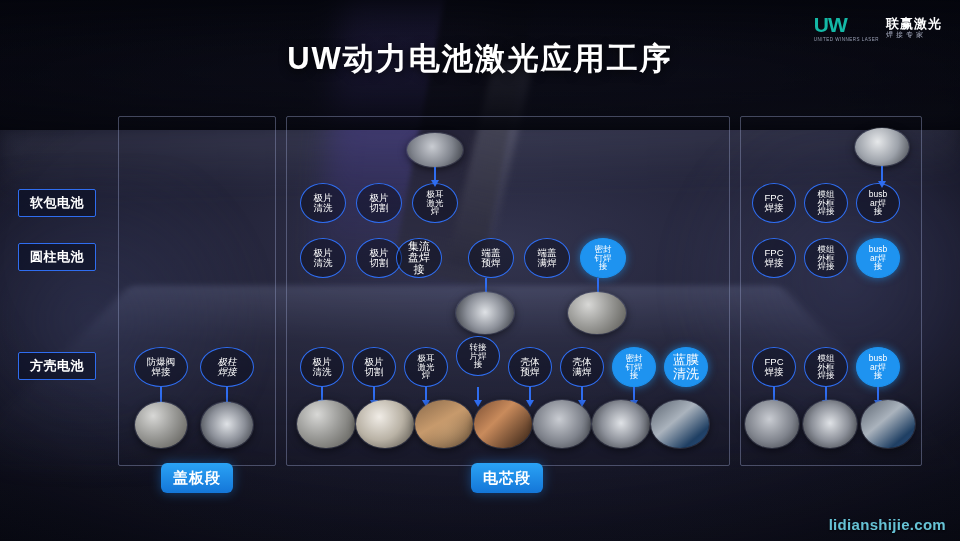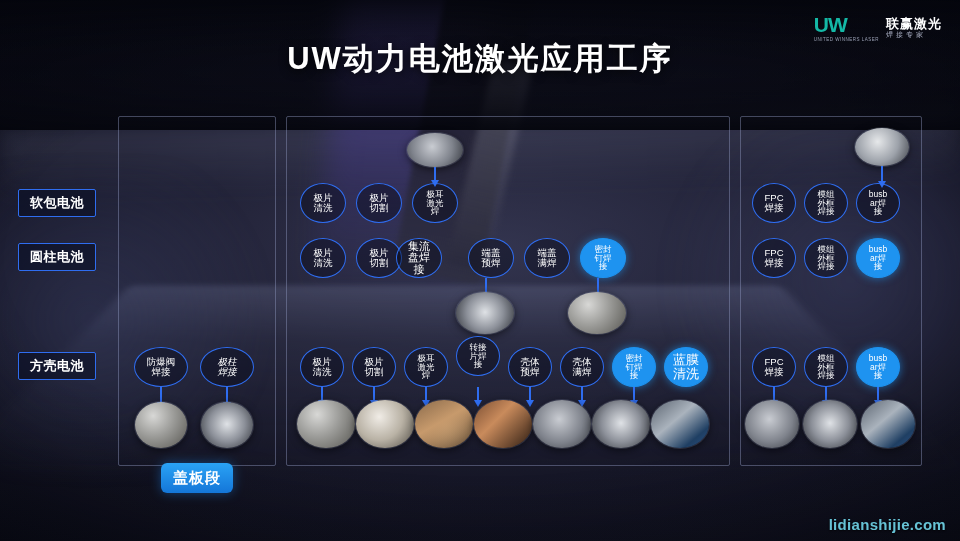--- a/index.html
+++ b/index.html
@@ -451,6 +451,7 @@
     </div>
 
   <div class="stage-label" id="lbl-cover">盖板段</div>
+  <div class="stage-label" id="lbl-cell">电芯段</div>
 
   <div class="watermark">lidianshijie.com</div>
 </div>

